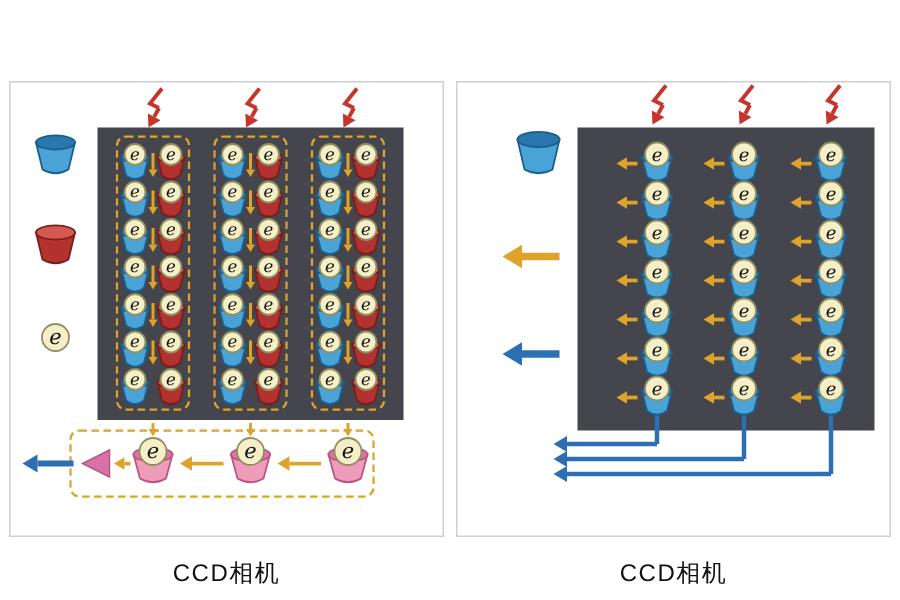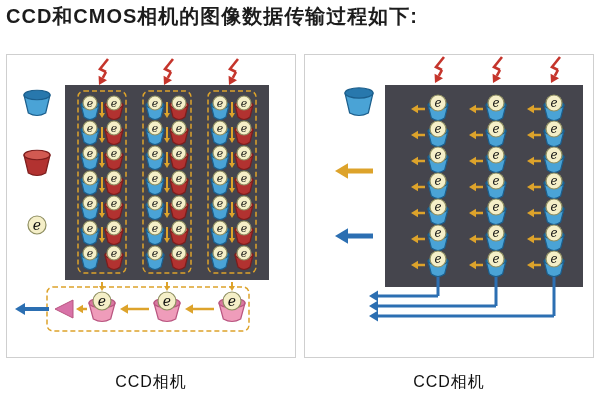--- a/index.html
+++ b/index.html
@@ -31,7 +31,6 @@
 <body>
 
 <div class="stage">
-  <div class="title">CCD和CMOS相机的图像数据传输过程如下:</div>
 
   <div class="panel panel-left">
     <svg width="288" height="302" viewBox="0 0 288 302">

